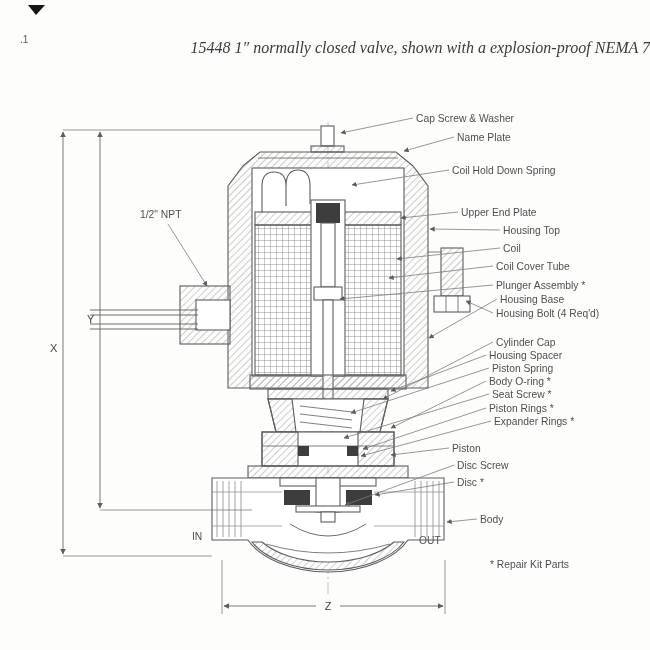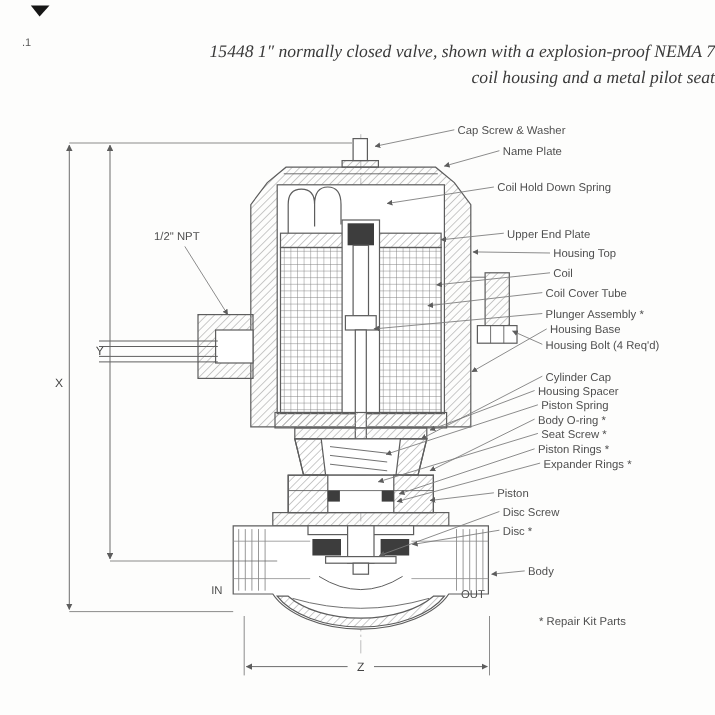--- a/index.html
+++ b/index.html
@@ -27,7 +27,6 @@
 
   <div class="title">
     <div>15448 1″ normally closed valve, shown with a explosion-proof NEMA 7</div>
-    <div>coil housing and a metal pilot seat</div>
   </div>
 
   <div class="corner-mark-text">.1</div>

